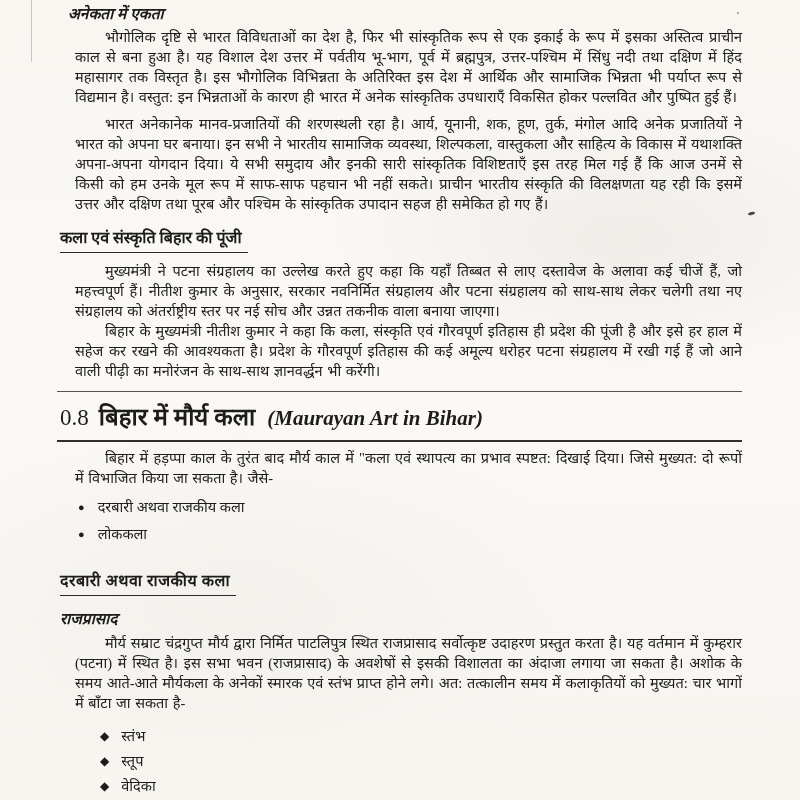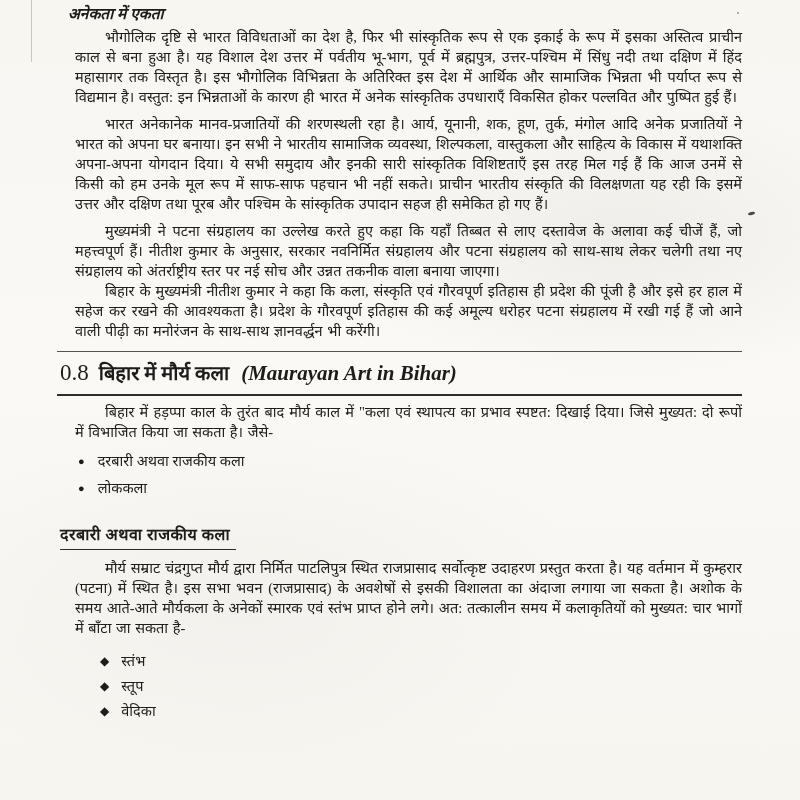--- a/index.html
+++ b/index.html
@@ -108,6 +108,7 @@
   <p class="body indent">भौगोलिक दृष्टि से भारत विविधताओं का देश है, फिर भी सांस्कृतिक रूप से एक इकाई के रूप में इसका अस्तित्व प्राचीन काल से बना हुआ है। यह विशाल देश उत्तर में पर्वतीय भू-भाग, पूर्व में ब्रह्मपुत्र, उत्तर-पश्चिम में सिंधु नदी तथा दक्षिण में हिंद महासागर तक विस्तृत है। इस भौगोलिक विभिन्नता के अतिरिक्त इस देश में आर्थिक और सामाजिक भिन्नता भी पर्याप्त रूप से विद्यमान है। वस्तुत: इन भिन्नताओं के कारण ही भारत में अनेक सांस्कृतिक उपधाराएँ विकसित होकर पल्लवित और पुष्पित हुई हैं।</p>
   <p class="body indent mt7">भारत अनेकानेक मानव-प्रजातियों की शरणस्थली रहा है। आर्य, यूनानी, शक, हूण, तुर्क, मंगोल आदि अनेक प्रजातियों ने भारत को अपना घर बनाया। इन सभी ने भारतीय सामाजिक व्यवस्था, शिल्पकला, वास्तुकला और साहित्य के विकास में यथाशक्ति अपना-अपना योगदान दिया। ये सभी समुदाय और इनकी सारी सांस्कृतिक विशिष्टताएँ इस तरह मिल गई हैं कि आज उनमें से किसी को हम उनके मूल रूप में साफ-साफ पहचान भी नहीं सकते। प्राचीन भारतीय संस्कृति की विलक्षणता यह रही कि इसमें उत्तर और दक्षिण तथा पूरब और पश्चिम के सांस्कृतिक उपादान सहज ही समेकित हो गए हैं।</p>
 
+  <h3 class="h-under">कला एवं संस्कृति बिहार की पूंजी</h3>
 
   <p class="body indent mt7">मुख्यमंत्री ने पटना संग्रहालय का उल्लेख करते हुए कहा कि यहाँ तिब्बत से लाए दस्तावेज के अलावा कई चीजें हैं, जो महत्त्वपूर्ण हैं। नीतीश कुमार के अनुसार, सरकार नवनिर्मित संग्रहालय और पटना संग्रहालय को साथ-साथ लेकर चलेगी तथा नए संग्रहालय को अंतर्राष्ट्रीय स्तर पर नई सोच और उन्नत तकनीक वाला बनाया जाएगा।</p>
   <p class="body indent">बिहार के मुख्यमंत्री नीतीश कुमार ने कहा कि कला, संस्कृति एवं गौरवपूर्ण इतिहास ही प्रदेश की पूंजी है और इसे हर हाल में सहेज कर रखने की आवश्यकता है। प्रदेश के गौरवपूर्ण इतिहास की कई अमूल्य धरोहर पटना संग्रहालय में रखी गई हैं जो आने वाली पीढ़ी का मनोरंजन के साथ-साथ ज्ञानवर्द्धन भी करेंगी।</p>

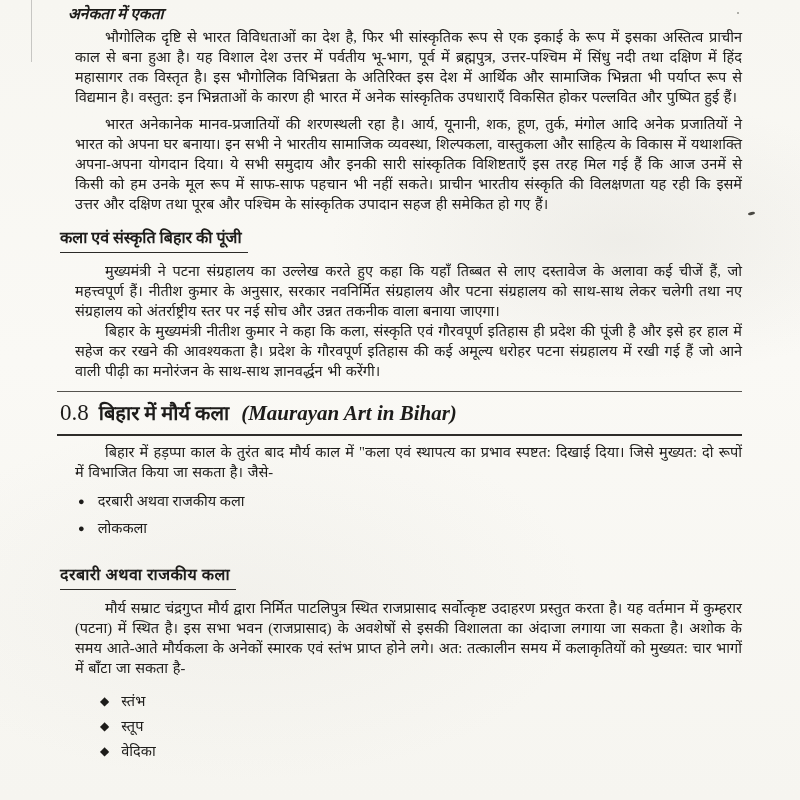--- a/index.html
+++ b/index.html
@@ -62,7 +62,7 @@
     border-bottom: 2.5px solid #2e2d2a;
   }
   .sec-num   { font-size: 23px; font-weight: 500; }
-  .sec-hi    { font-size: 20px; font-weight: bold; margin-left: 6px; }
+  .sec-hi    { font-size: 24px; font-weight: bold; margin-left: 6px; }
   .sec-en    { font-size: 21px; font-weight: bold; font-style: italic; margin-left: 8px; }
 
   ul.blist {

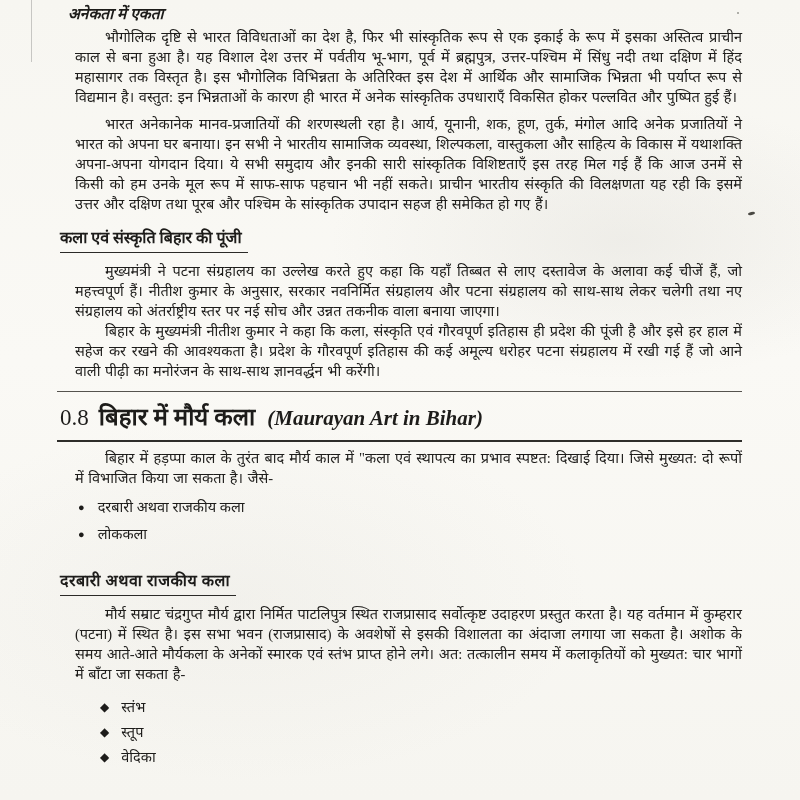--- a/index.html
+++ b/index.html
@@ -134,6 +134,7 @@
 
   <h3 class="h-under darbari">दरबारी अथवा राजकीय कला</h3>
 
+  <h4 class="h-sub">राजप्रासाद</h4>
 
   <p class="body indent mt4">मौर्य सम्राट चंद्रगुप्त मौर्य द्वारा निर्मित पाटलिपुत्र स्थित राजप्रासाद सर्वोत्कृष्ट उदाहरण प्रस्तुत करता है। यह वर्तमान में कुम्हरार (पटना) में स्थित है। इस सभा भवन (राजप्रासाद) के अवशेषों से इसकी विशालता का अंदाजा लगाया जा सकता है। अशोक के समय आते-आते मौर्यकला के अनेकों स्मारक एवं स्तंभ प्राप्त होने लगे। अत: तत्कालीन समय में कलाकृतियों को मुख्यत: चार भागों में बाँटा जा सकता है-</p>
 

